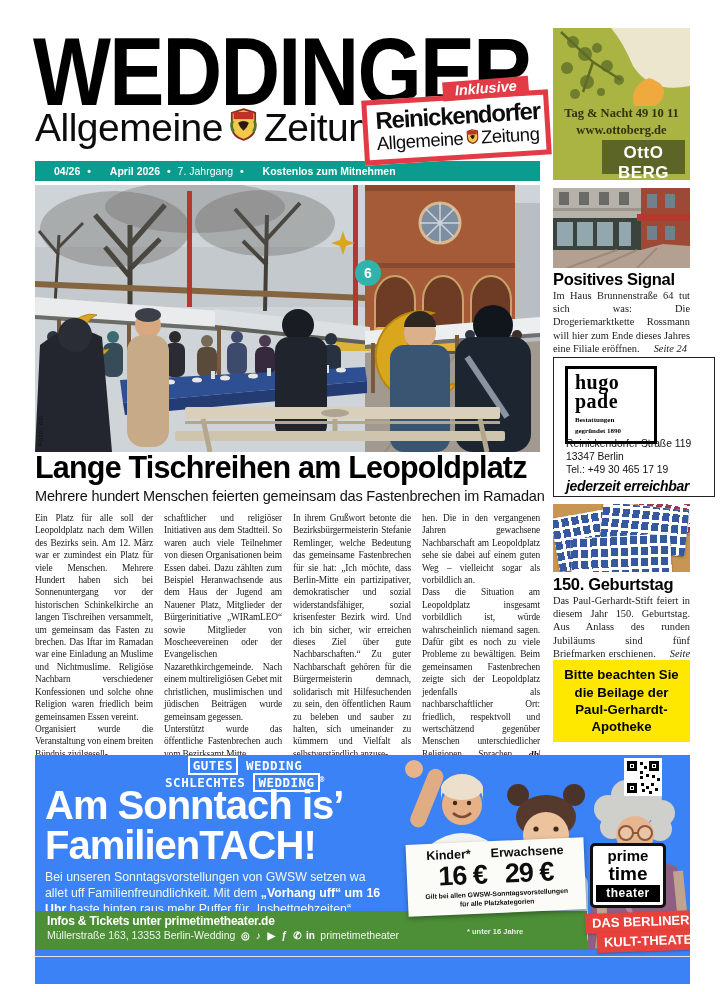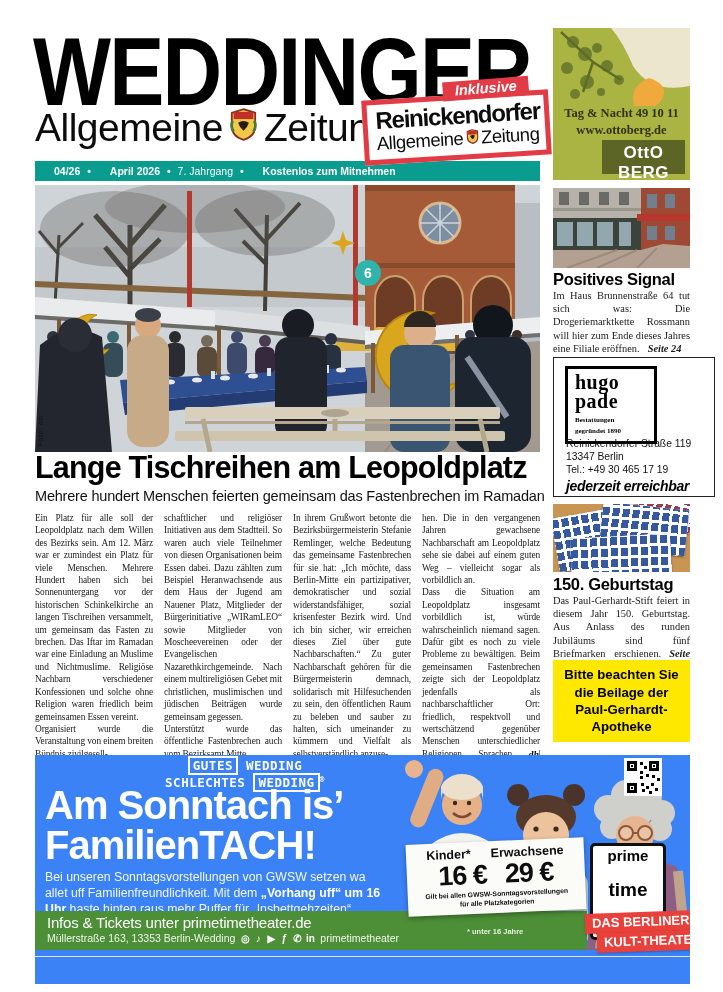--- a/index.html
+++ b/index.html
@@ -55,7 +55,7 @@
   .side-h{left:553px;width:137px;font-size:16.5px;font-weight:700;letter-spacing:-0.3px;color:#000;}
   .side-body{left:553px;width:137px;font-family:"Liberation Serif",serif;font-size:10.4px;
     line-height:13.2px;text-align:justify;color:#1a1a1a;}
-  .pref{font-style:italic;font-weight:700;margin-left:8px;}
+  .pref{font-style:italic;font-weight:400;margin-left:14px;}
 
   .hugo{left:553px;top:357px;width:162px;height:140px;border:1.5px solid #222;background:#fff;box-sizing:border-box;padding-left:32px;}
   .hugo-logo{position:absolute;left:11px;top:8px;width:92px;border:3px solid #000;

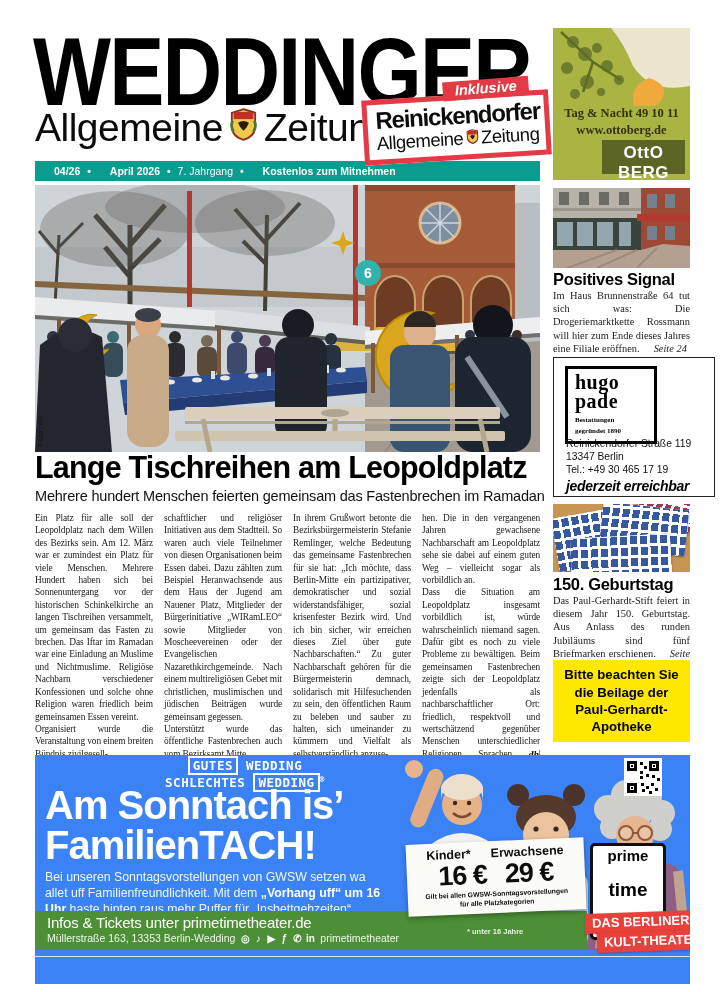--- a/index.html
+++ b/index.html
@@ -99,7 +99,7 @@
   .ptt{position:absolute;left:555px;top:88px;width:64px;background:#fff;border:3px solid #101010;
     border-radius:5px;padding:2px 3px 3px;text-align:center;color:#000;font-weight:800;line-height:1;z-index:5;}
   .ptt-w1{font-size:15px;}
-  .ptt-w2{font-size:19px;margin-top:17px;}
+  .ptt-w2{font-size:19px;margin-top:1px;}
   .ptt-w3{background:#000;color:#fff;font-size:12px;padding:2px 0 3px;margin-top:18px;letter-spacing:.5px;}
   .kult{position:absolute;background:#e8403a;color:#fff;font-weight:800;font-size:13px;
     padding:2px 7px 3px;transform:rotate(-2deg);white-space:nowrap;z-index:5;box-shadow:0 1px 2px rgba(0,0,0,.25);}

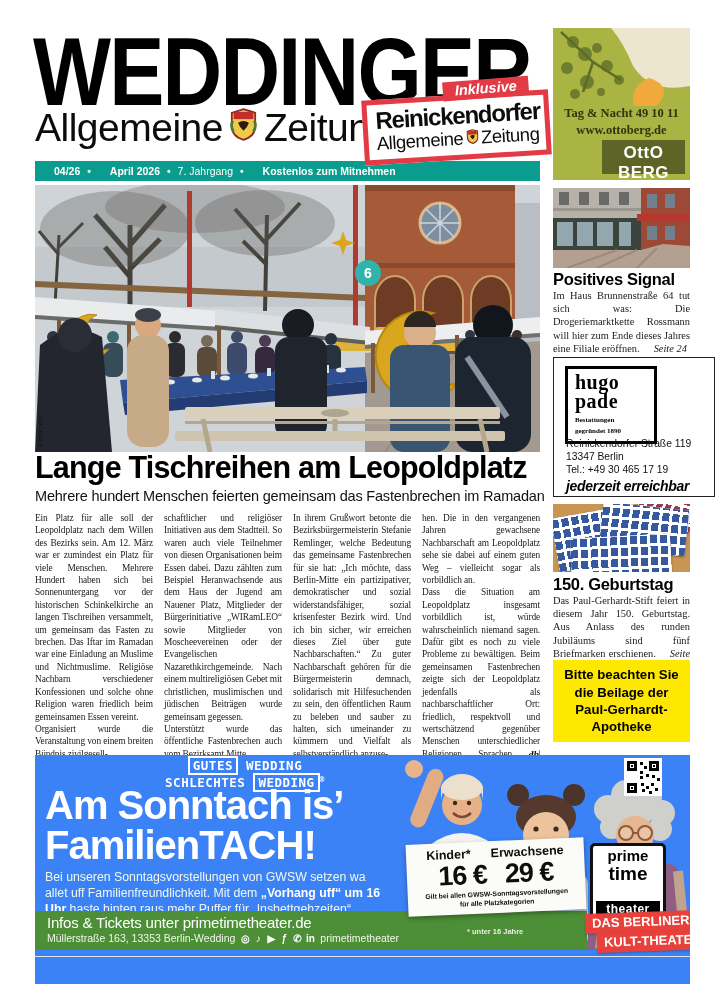--- a/index.html
+++ b/index.html
@@ -100,7 +100,7 @@
     border-radius:5px;padding:2px 3px 3px;text-align:center;color:#000;font-weight:800;line-height:1;z-index:5;}
   .ptt-w1{font-size:15px;}
   .ptt-w2{font-size:19px;margin-top:1px;}
-  .ptt-w3{background:#000;color:#fff;font-size:12px;padding:2px 0 3px;margin-top:18px;letter-spacing:.5px;}
+  .ptt-w3{background:#000;color:#fff;font-size:12px;padding:2px 0 3px;margin-top:2px;letter-spacing:.5px;}
   .kult{position:absolute;background:#e8403a;color:#fff;font-weight:800;font-size:13px;
     padding:2px 7px 3px;transform:rotate(-2deg);white-space:nowrap;z-index:5;box-shadow:0 1px 2px rgba(0,0,0,.25);}
   .kult1{left:550px;top:157px;}

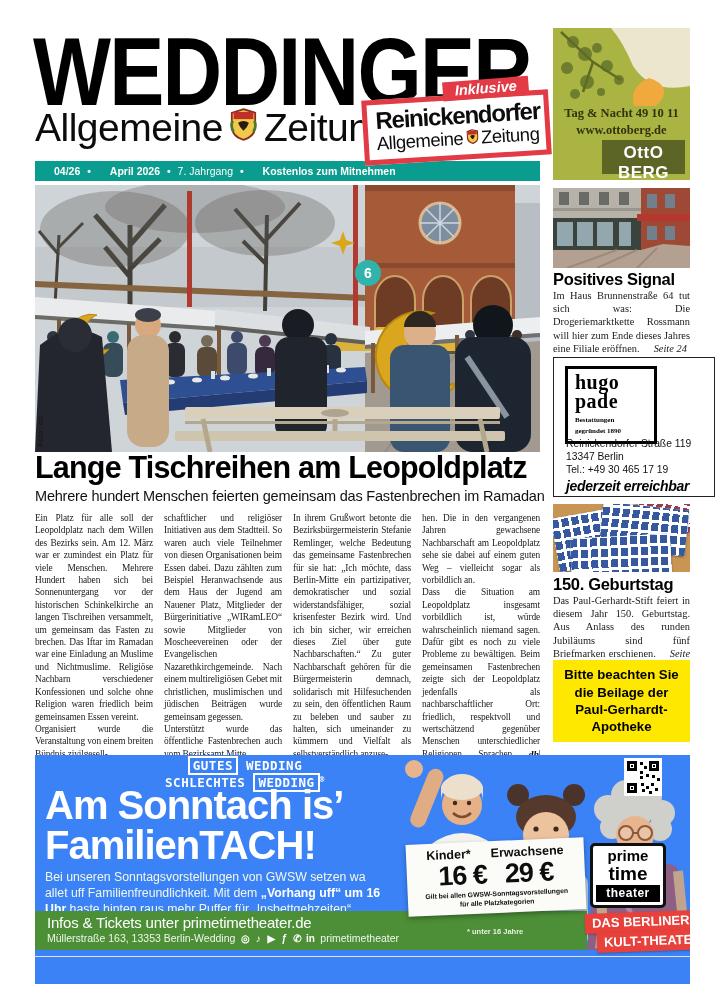--- a/index.html
+++ b/index.html
@@ -107,7 +107,7 @@
   .kult2{left:562px;top:176px;}
   .tfoot{position:absolute;left:0;top:156px;width:552px;height:39px;background:#4c8f37;
     padding:3px 0 0 12px;box-sizing:border-box;z-index:3;}
-  .tfoot-l1{font-weight:400;font-size:15px;letter-spacing:-0.2px;}
+  .tfoot-l1{font-weight:700;font-size:12px;letter-spacing:-0.2px;}
   .tfoot-l2{display:flex;align-items:center;gap:5px;font-size:10.5px;margin-top:1px;color:#f0f6ea;}
   .sicons{display:inline-flex;gap:3px;font-weight:700;font-size:10px;color:#fff;}
   .sicons span{display:inline-block;min-width:10px;text-align:center;}

